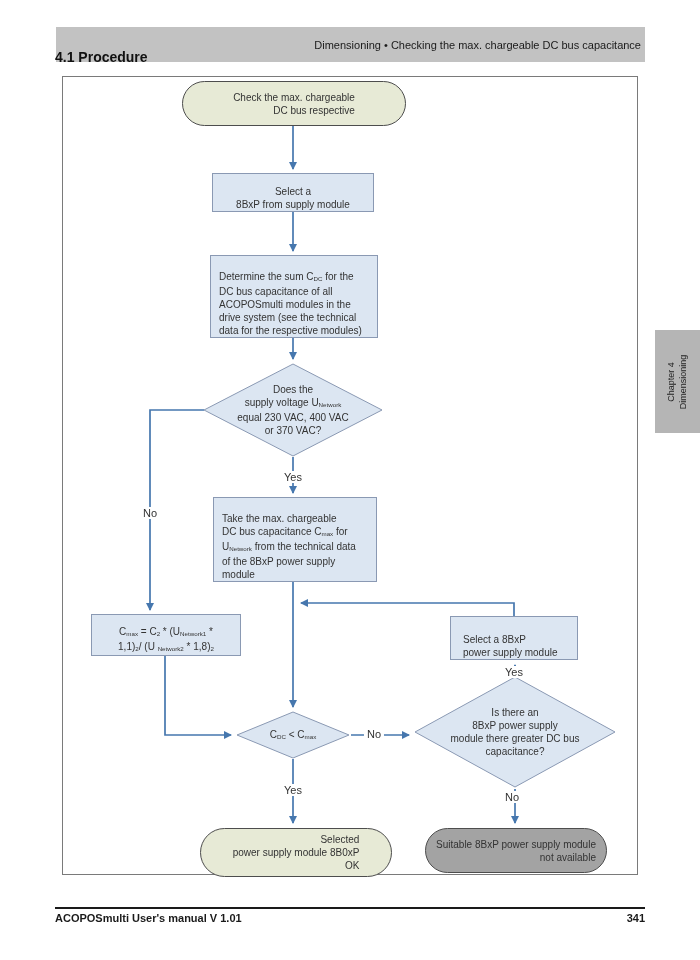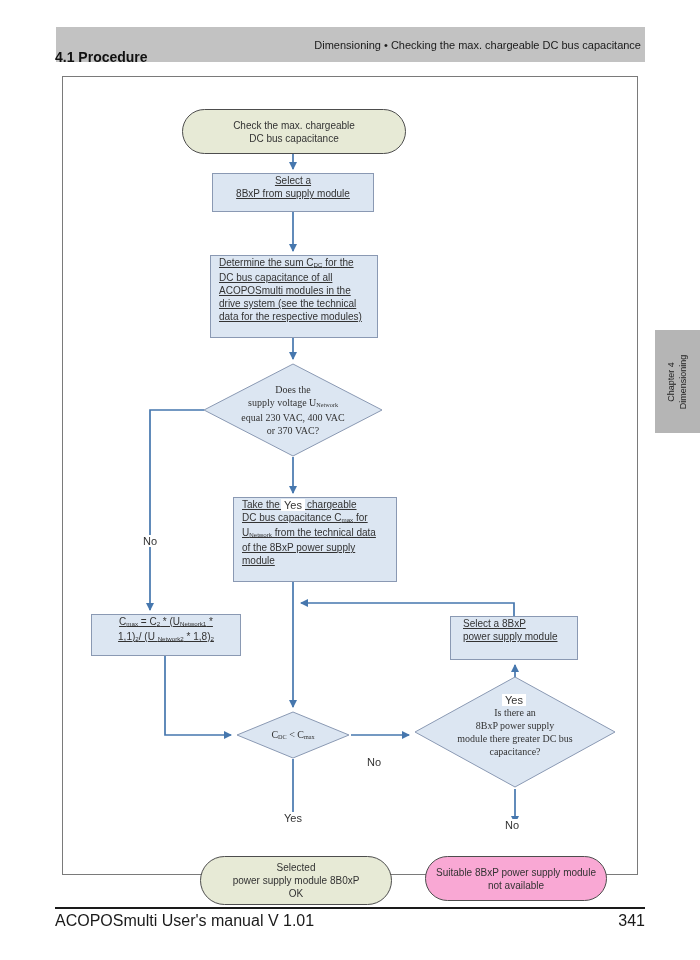--- a/index.html
+++ b/index.html
@@ -41,7 +41,7 @@
   .box.align-center .node-text{text-align:center;}
   .terminal{
     background:var(--terminal-fill);border:1px solid var(--terminal-border);
-    display:flex;align-items:center;justify-content:center;text-align:center;margin-top:28px;
+    display:flex;align-items:center;justify-content:center;text-align:right;
   }
   .terminal.white{background:#f9a8d4;}
   .diamond{display:block;}

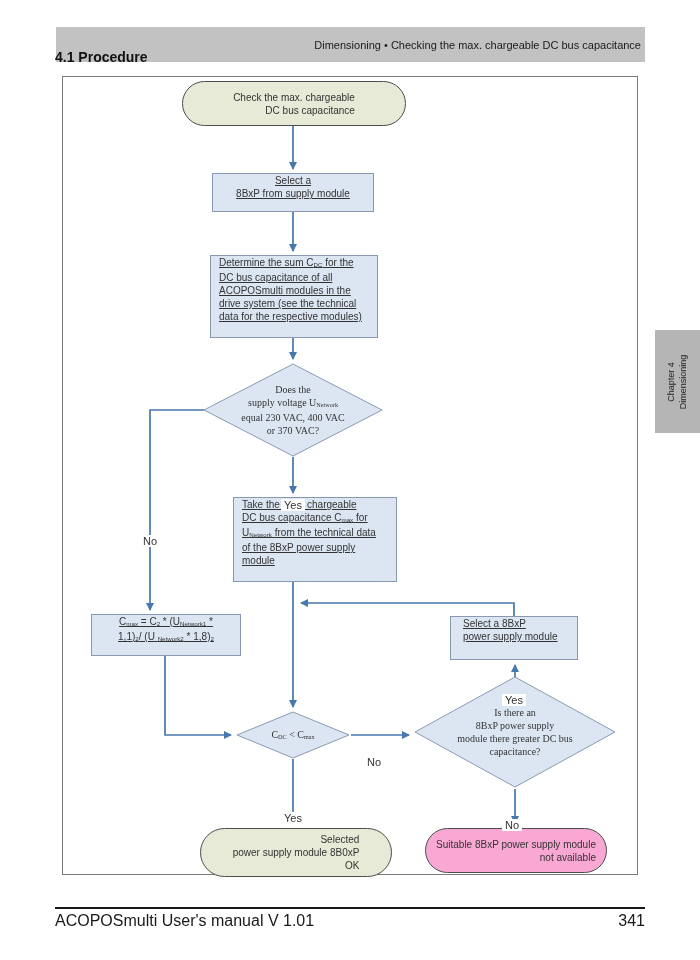--- a/index.html
+++ b/index.html
@@ -110,7 +110,7 @@
   <div class="node terminal" style="left:182px;top:81px;width:224px;height:45px;border-radius:23px;">
     <div class="node-text">
         <div><span>Check the max. chargeable</span></div>
-        <div><span>DC bus capacitance</span></div>
+        <div><span>DC bus respective</span></div>
       </div>
   </div>
 

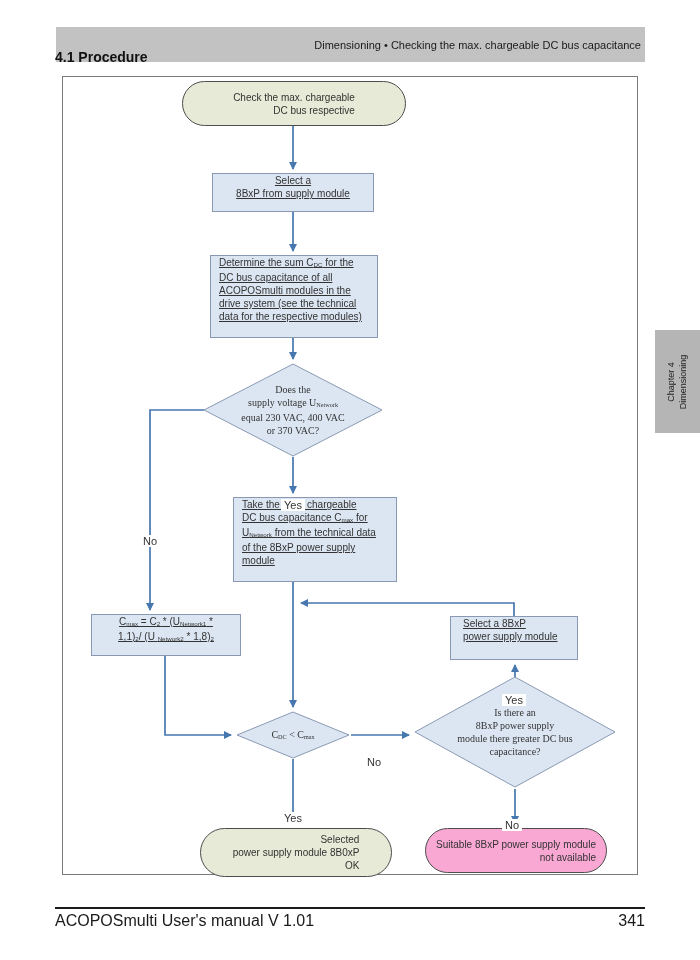--- a/index.html
+++ b/index.html
@@ -34,7 +34,7 @@
   .node .node-text div{white-space:nowrap;}
   .box{
     background:var(--node-fill);border:1px solid var(--node-border);
-    display:flex;align-items:flex-start;justify-content:center;text-decoration:underline;
+    display:flex;align-items:flex-end;justify-content:center;
   }
   .box.align-left{justify-content:flex-start;}
   .box.align-left .node-text{text-align:left;padding-left:8px;}

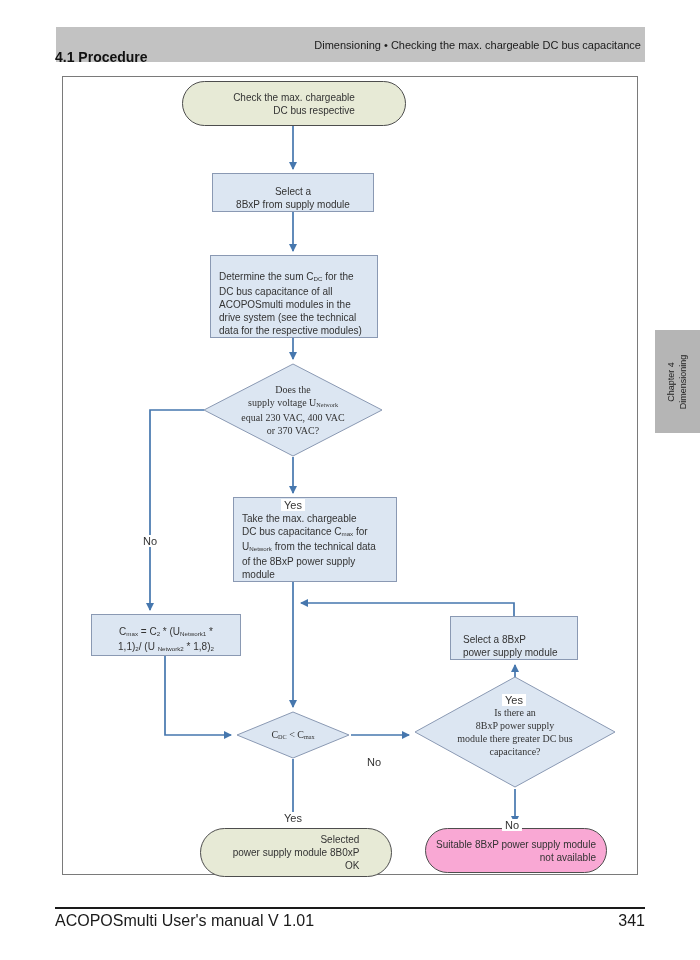--- a/index.html
+++ b/index.html
@@ -48,7 +48,7 @@
   .diamond > svg{position:absolute;left:0;top:0;width:100%;height:100%;}
   .diamond .node-text{
     position:absolute;left:0;top:0;right:0;bottom:0;
-    display:flex;flex-direction:column;align-items:center;justify-content:center;text-align:center;font-family:Liberation Serif, serif;
+    display:flex;flex-direction:column;align-items:center;justify-content:center;text-align:center;
   }
   .sb{font-size:0.62em;vertical-align:-0.15em;letter-spacing:0;}
   .flow-label{

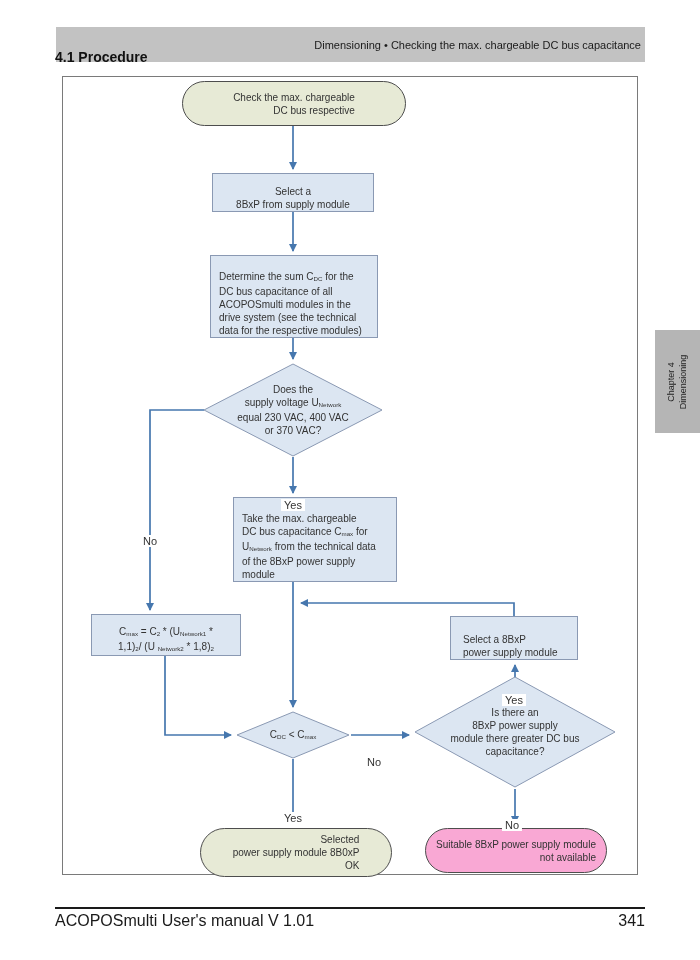--- a/index.html
+++ b/index.html
@@ -53,7 +53,7 @@
   .sb{font-size:0.62em;vertical-align:-0.15em;letter-spacing:0;}
   .flow-label{
     position:absolute;transform:translate(-50%,-50%);
-    background:#ffffff;padding:0 3px;font-size:11px;color:#333;white-space:nowrap;margin-top:28px;
+    background:#ffffff;padding:0 3px;font-size:11px;color:#333;white-space:nowrap;
   }
   .chapter-tab{
     position:absolute;left:655px;top:330px;width:45px;height:103px;background:var(--tab-bg);

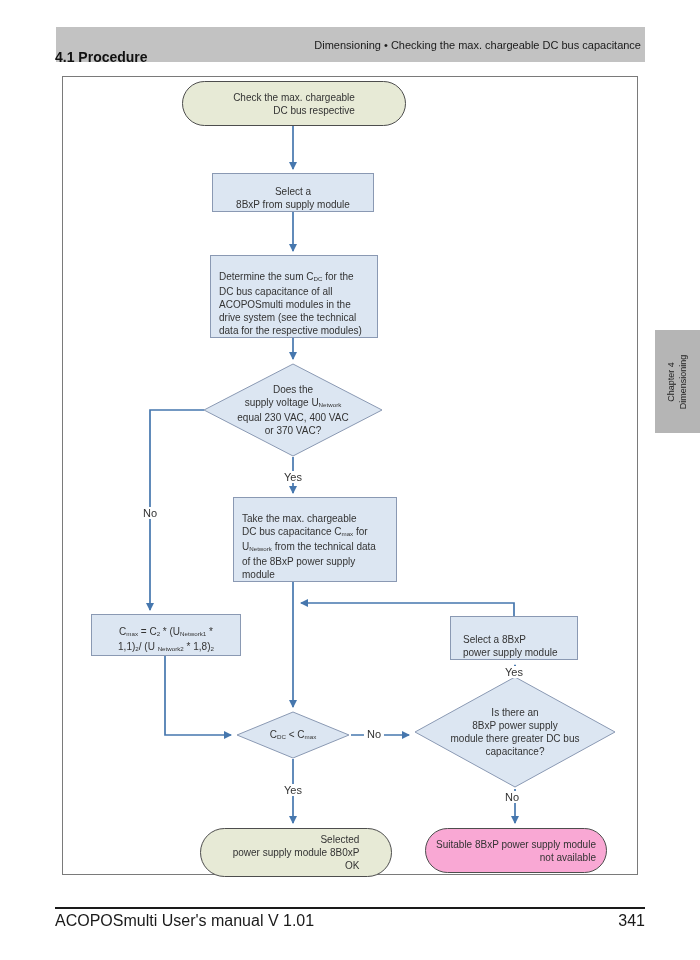--- a/index.html
+++ b/index.html
@@ -143,7 +143,7 @@
       </div>
   </div>
 
-  <div class="node box align-left" style="left:213px;top:497px;width:164px;height:85px;margin-left:20px;">
+  <div class="node box align-left" style="left:213px;top:497px;width:164px;height:85px;">
     <div class="node-text">
         <div><span>Take the max. chargeable</span></div>
         <div><span>DC bus capacitance C</span><span class="sb">max</span><span> for</span></div>

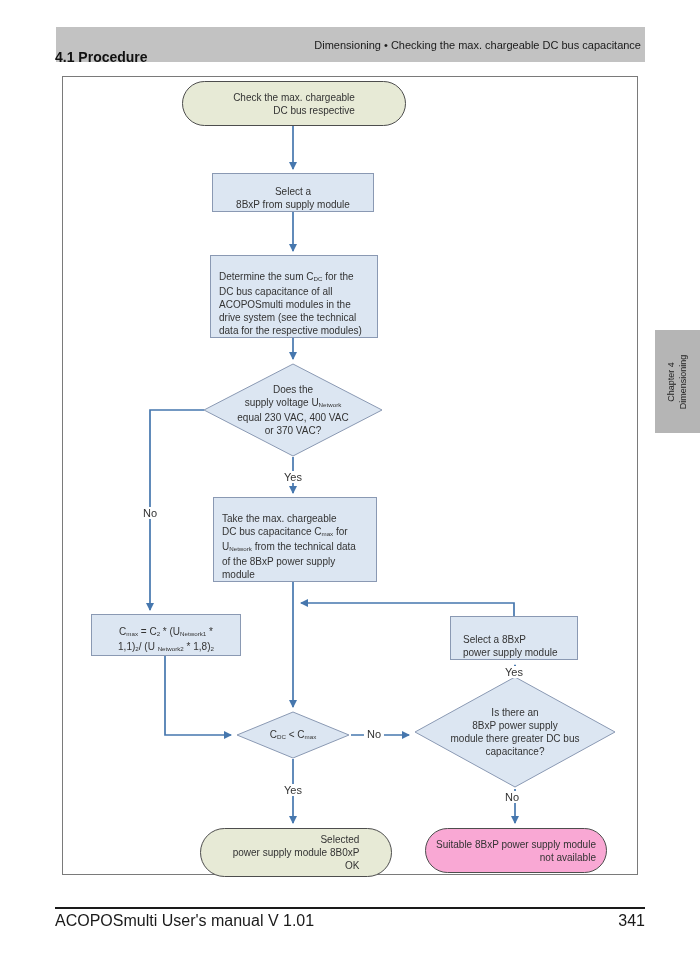--- a/index.html
+++ b/index.html
@@ -43,7 +43,7 @@
     background:var(--terminal-fill);border:1px solid var(--terminal-border);
     display:flex;align-items:center;justify-content:center;text-align:right;
   }
-  .terminal.white{background:#f9a8d4;}
+  .terminal.white{background:#a3a3a3;}
   .diamond{display:block;}
   .diamond > svg{position:absolute;left:0;top:0;width:100%;height:100%;}
   .diamond .node-text{

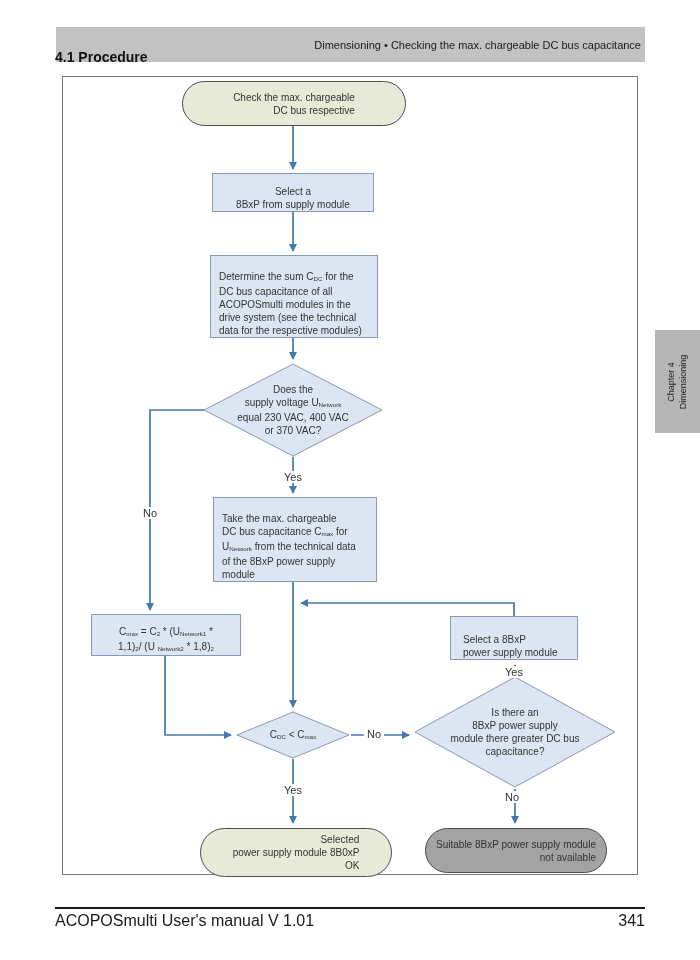--- a/index.html
+++ b/index.html
@@ -69,7 +69,7 @@
   }
   .footer-row{
     position:absolute;left:55px;top:912px;width:590px;
-    display:flex;justify-content:space-between;font-size:16px;color:#1a1a1a;
+    display:flex;justify-content:space-between;font-size:11px;color:#1a1a1a;font-weight:bold;
   }
 </style>
 </head>

